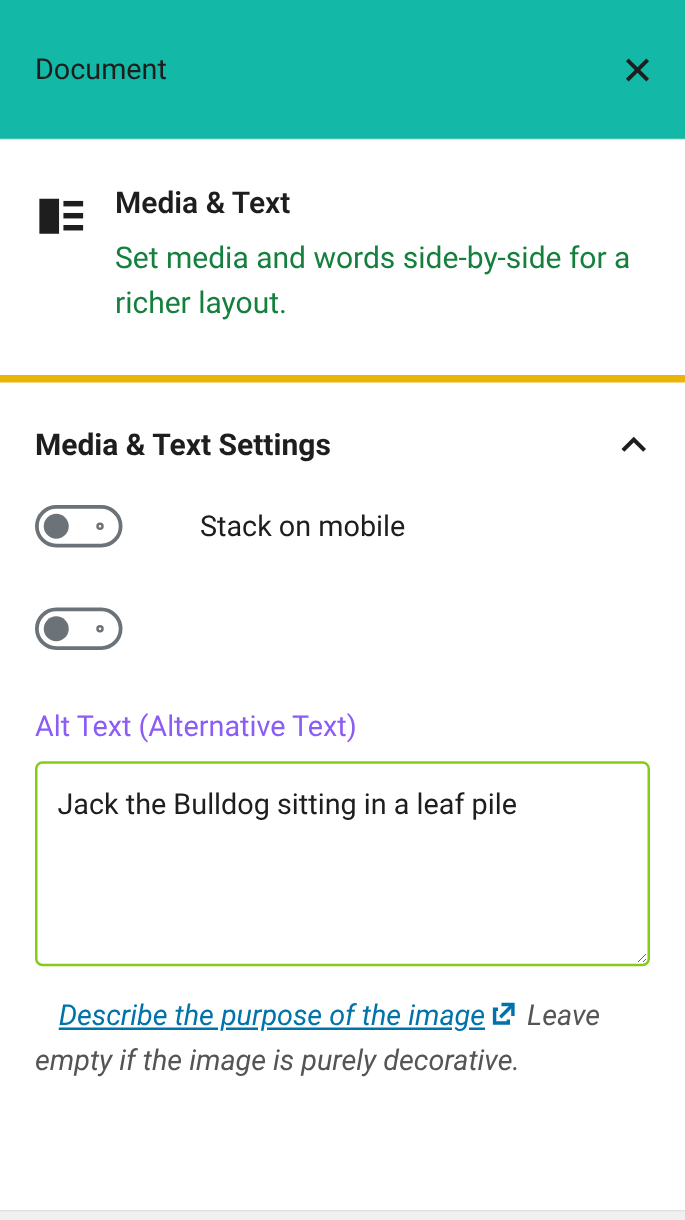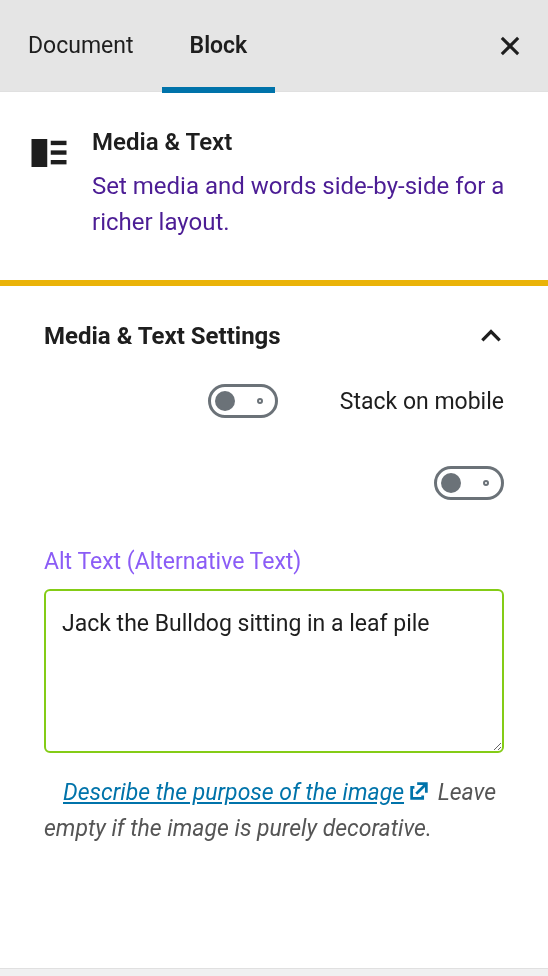--- a/index.html
+++ b/index.html
@@ -17,8 +17,8 @@
     .tab-bar {
       display: flex;
       align-items: center;
-      background: #e5e5e5;
-      height: 92px;
+      background: #14b8a6;
+      height: 112px;
       border-bottom: 1px solid #e0e0e0;
       position: relative;
     }

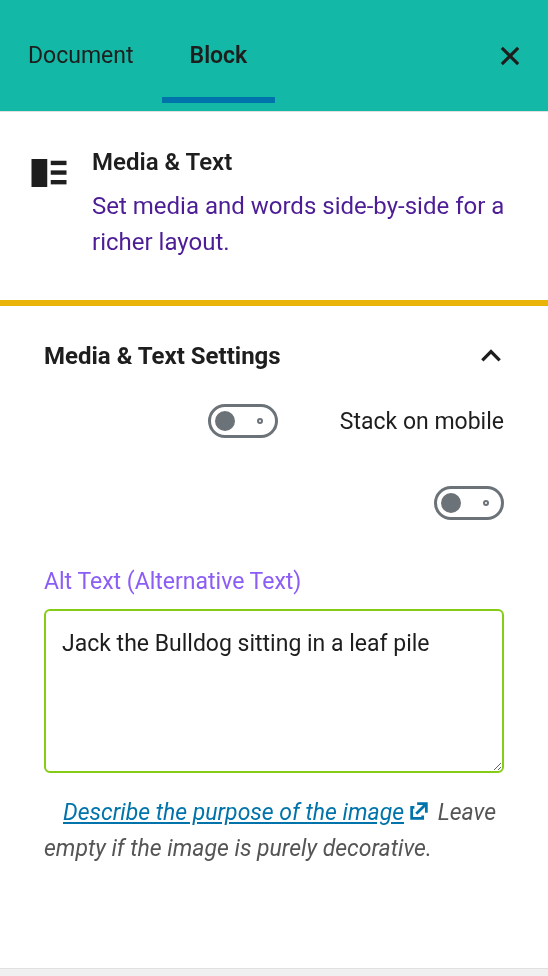--- a/index.html
+++ b/index.html
@@ -211,9 +211,6 @@
 <div class="tab-bar">
   <div class="tab">
     <span>Document</span>
-  </div>
-  <div class="tab active">
-    <span>Block</span>
   </div>
   <div class="close-btn">
     <svg viewBox="0 0 24 24" fill="none" stroke="#1e1e1e" stroke-width="2.6">

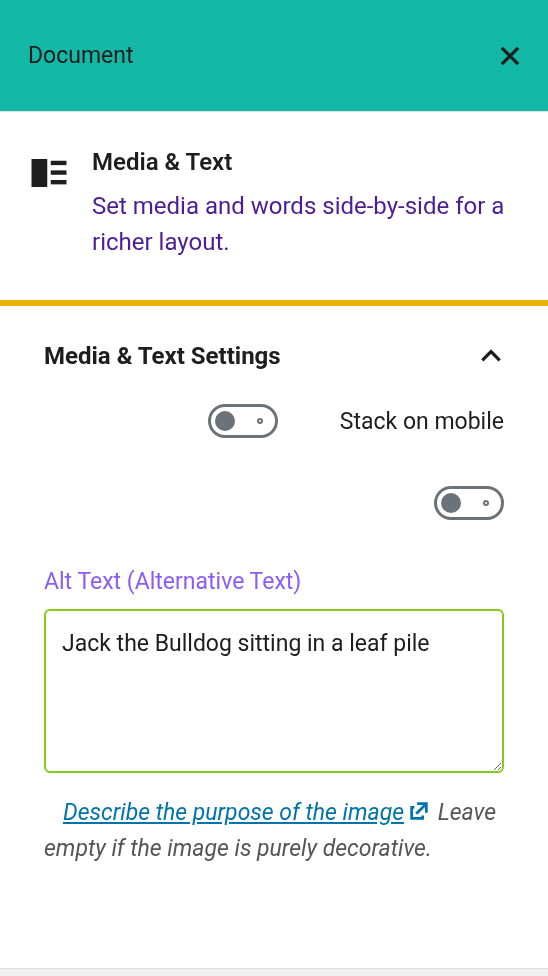--- a/index.html
+++ b/index.html
@@ -85,7 +85,7 @@
     }
     .block-desc {
       font-size: 24px;
-      color: #4c1d95;
+      color: #15803d;
       line-height: 1.5;
     }
     .settings-section {

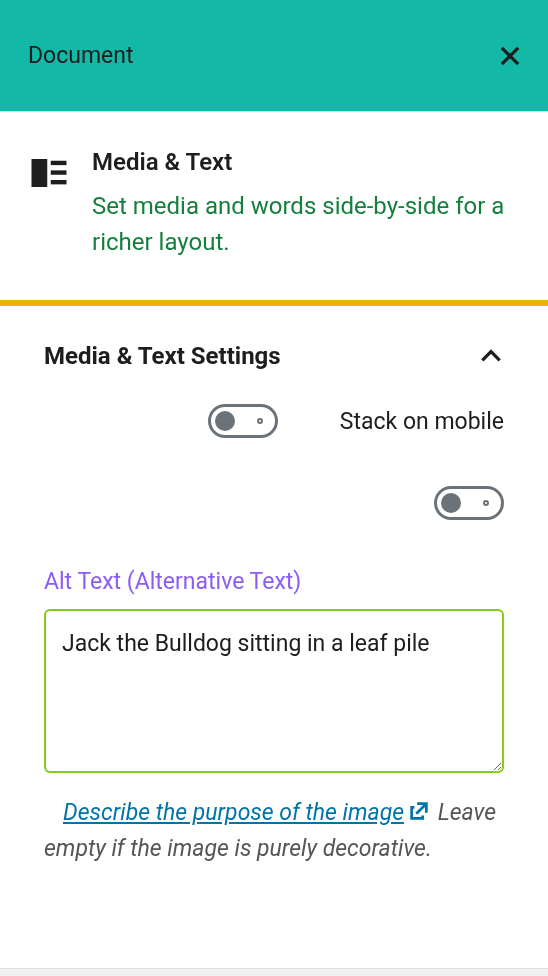--- a/index.html
+++ b/index.html
@@ -89,7 +89,7 @@
       line-height: 1.5;
     }
     .settings-section {
-      padding: 0 44px;
+      padding: 0 28px;
     }
     .section-header {
       display: flex;

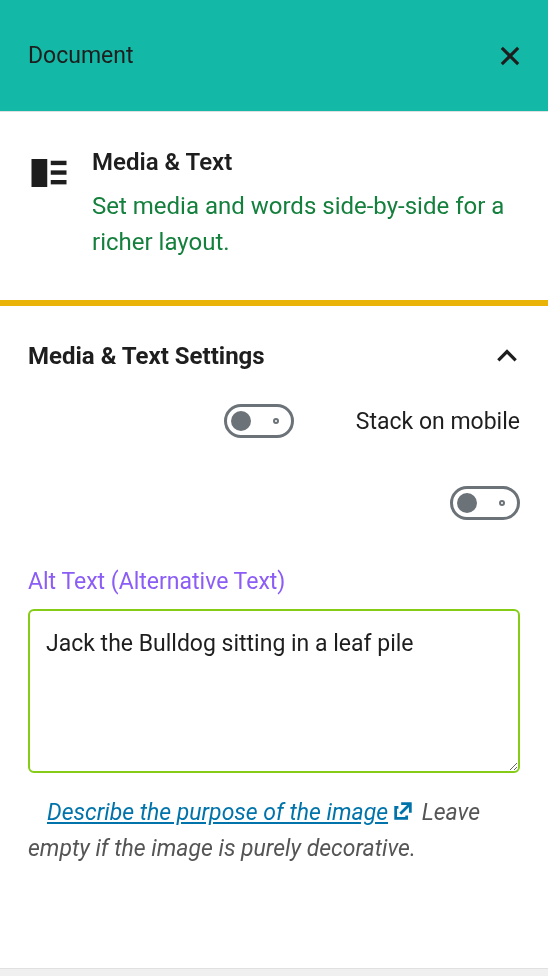--- a/index.html
+++ b/index.html
@@ -112,7 +112,6 @@
       align-items: flex-start;
       gap: 62px;
       margin-bottom: 48px;
-      justify-content: flex-end;
     }
     .toggle {
       flex-shrink: 0;

